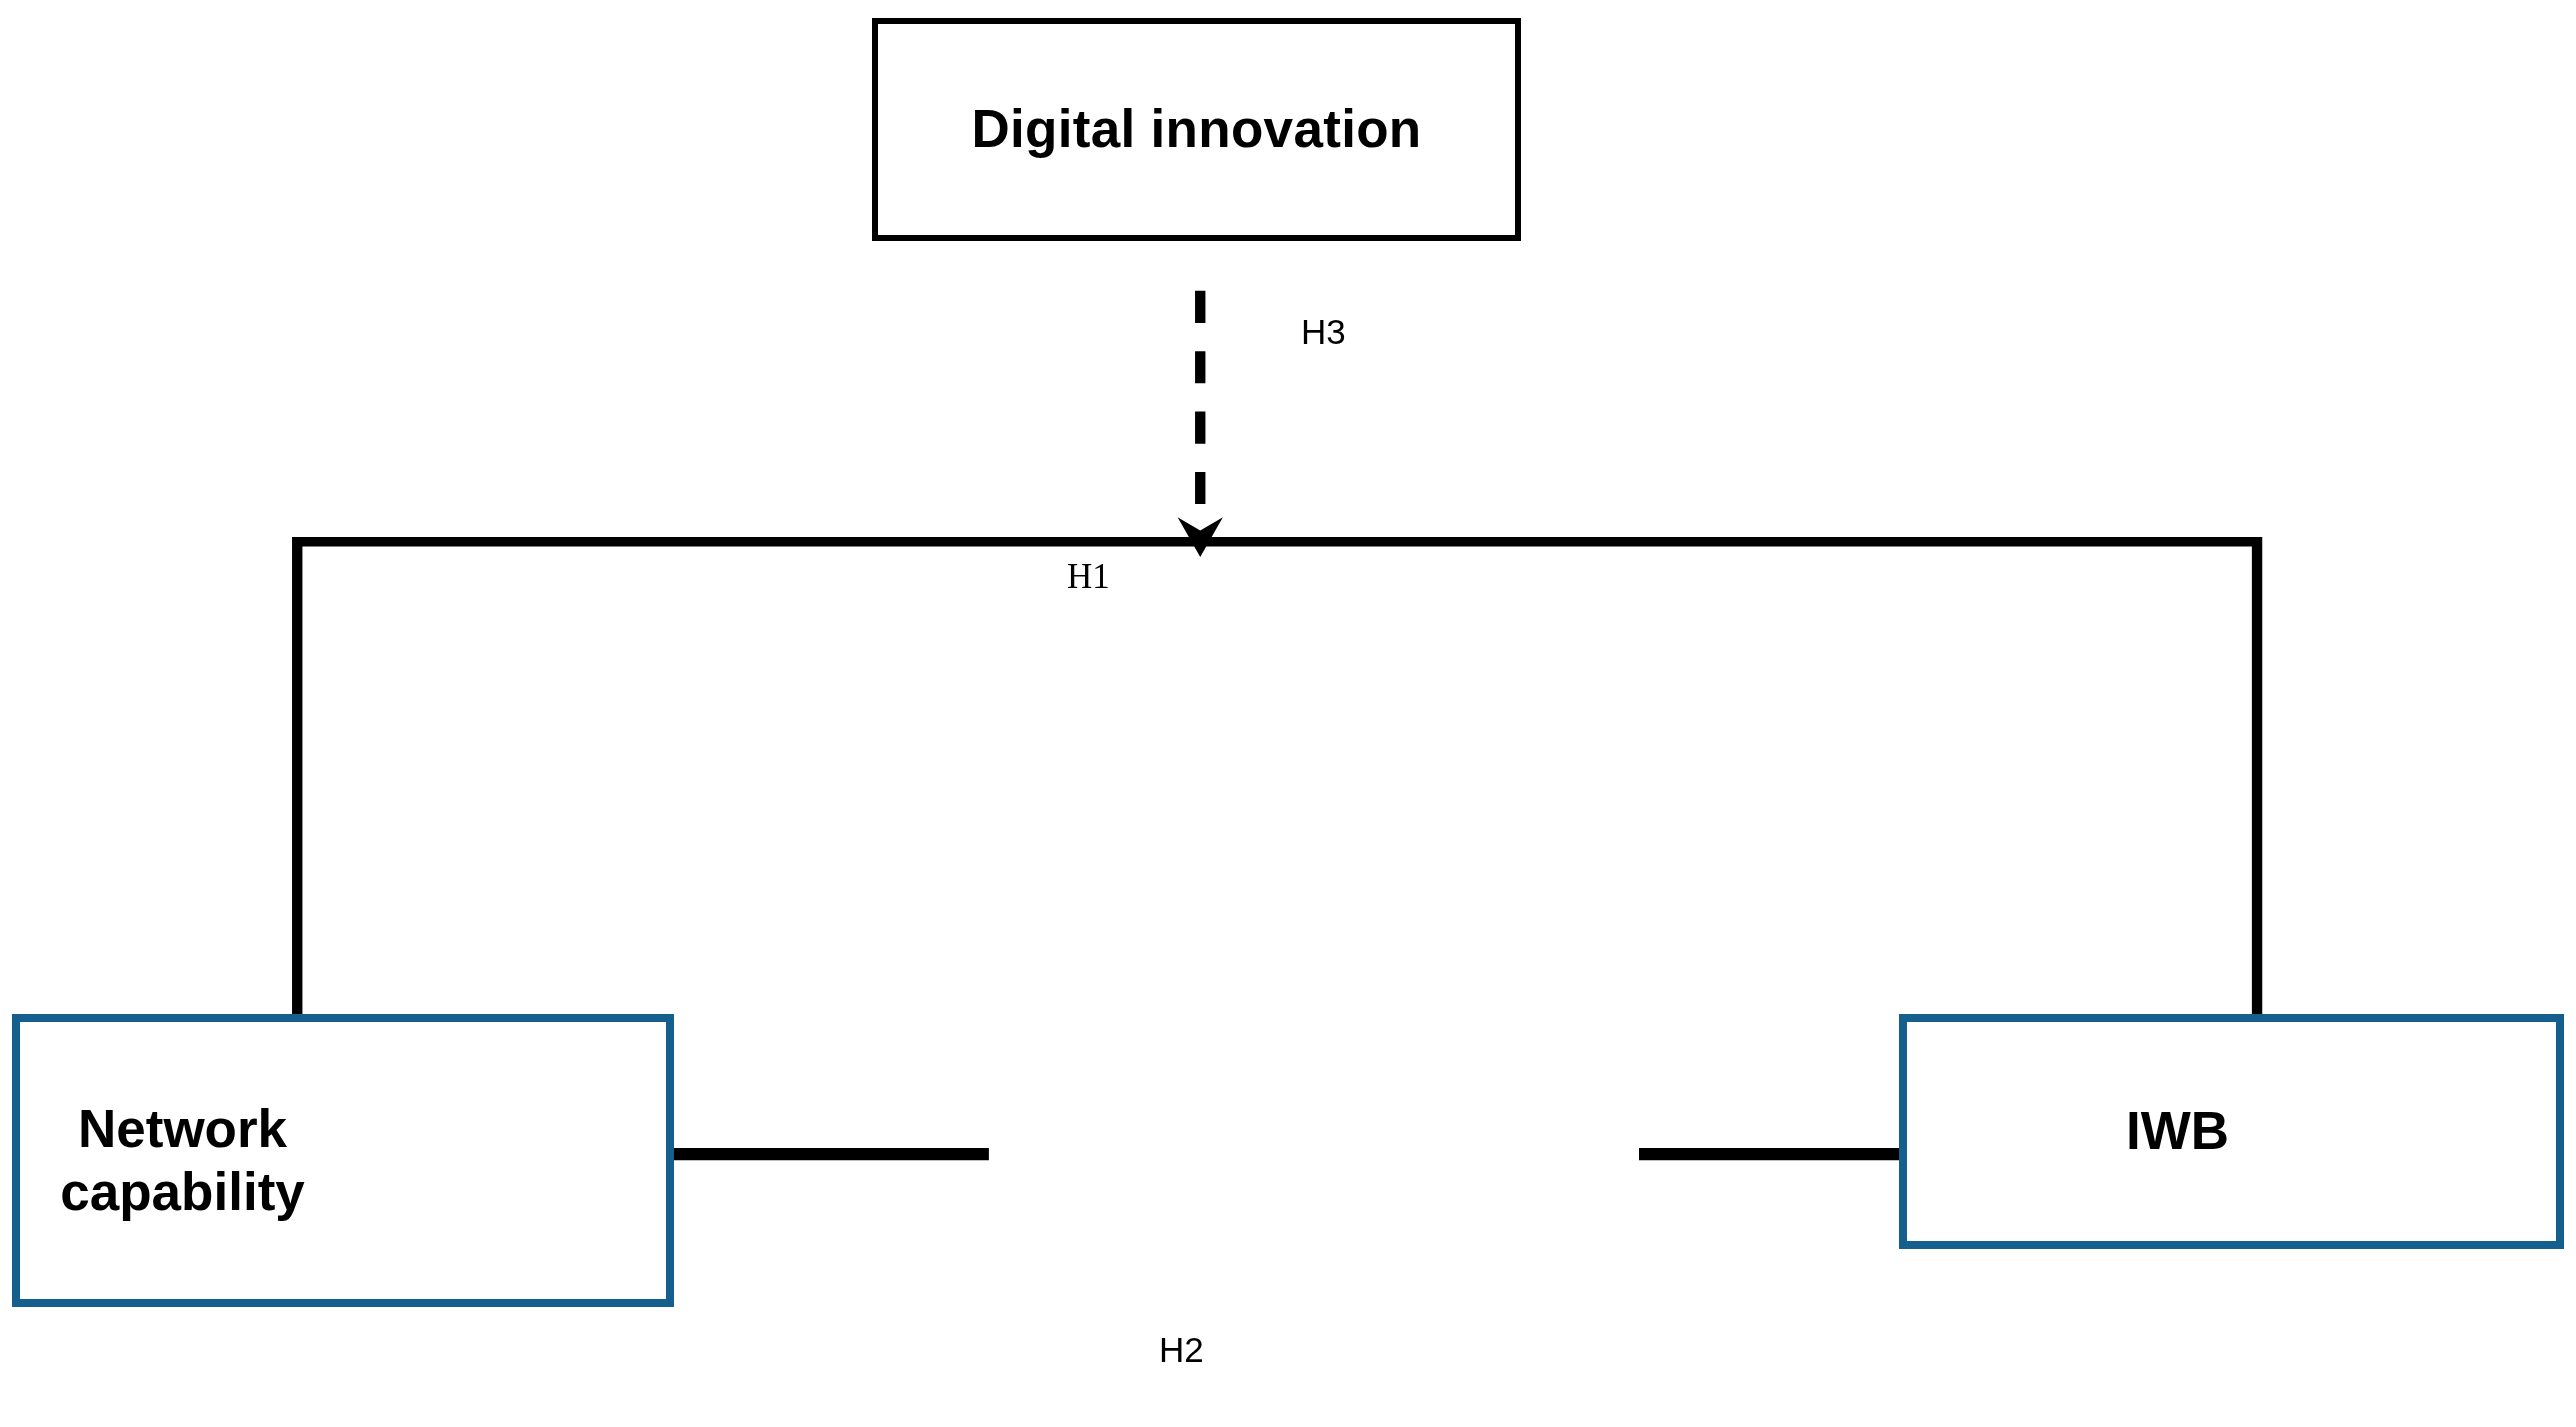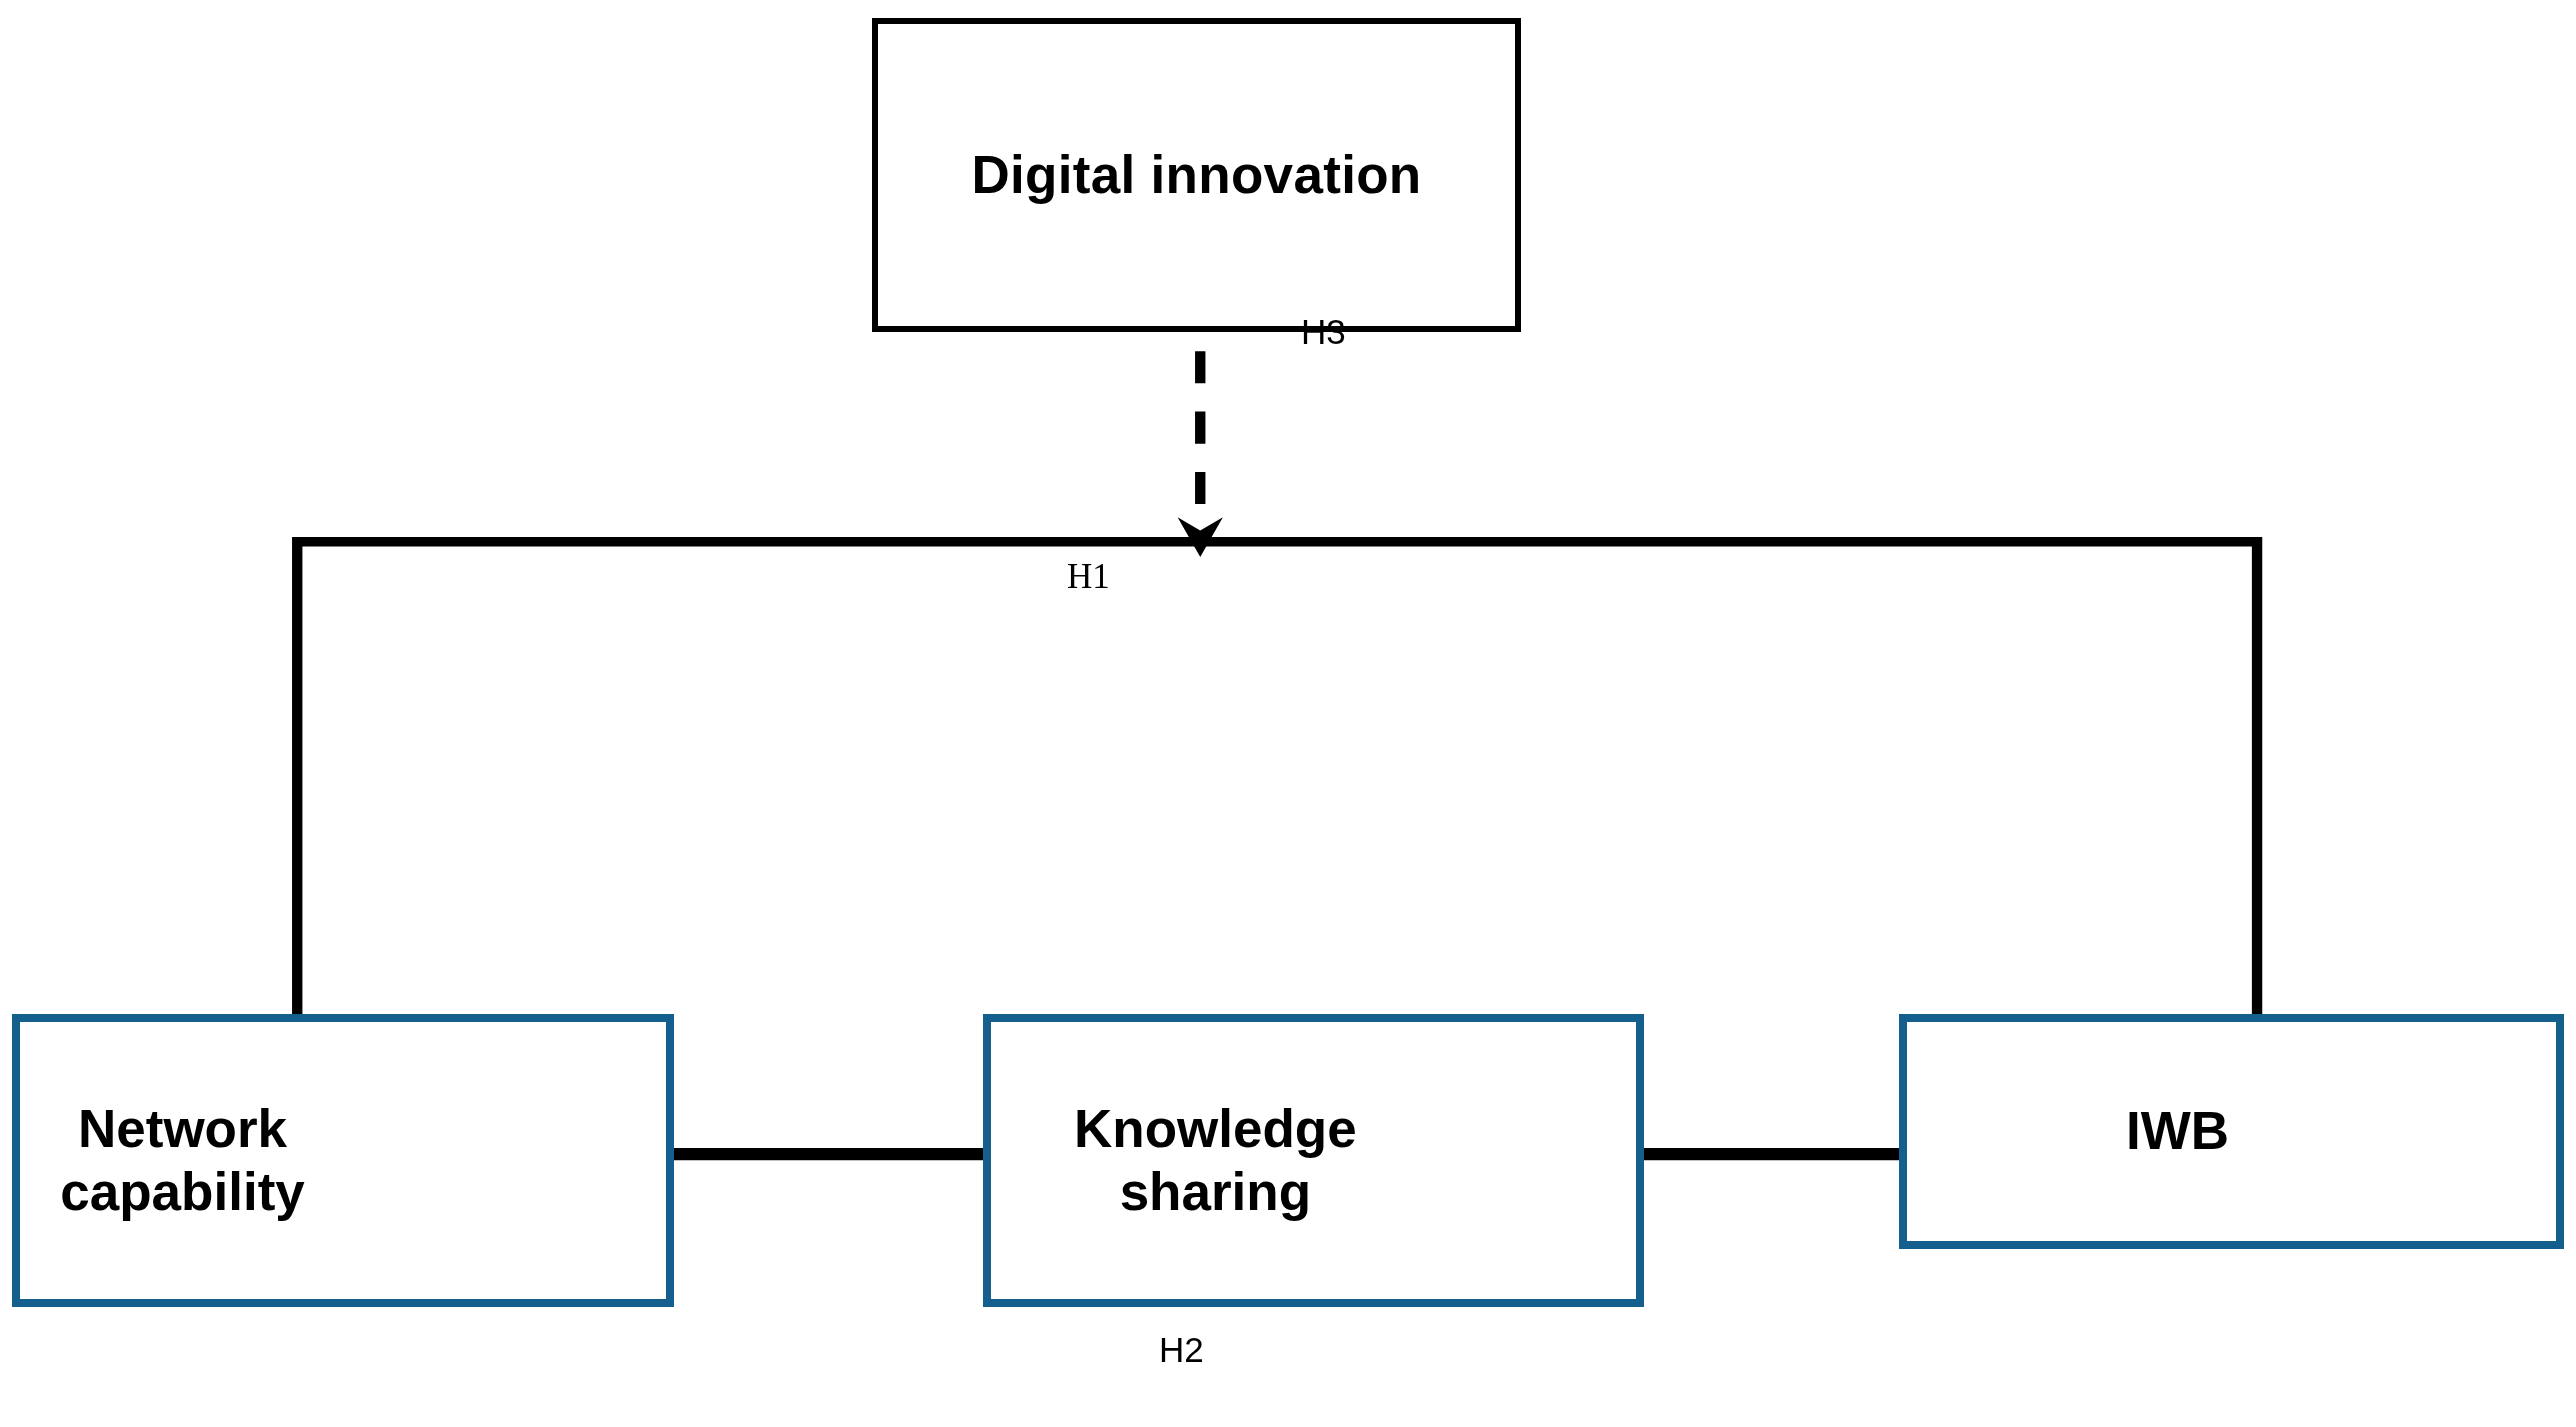--- a/index.html
+++ b/index.html
@@ -42,7 +42,7 @@
     left: 872px;
     top: 18px;
     width: 649px;
-    height: 314px;
+    height: 223px;
     border: 6.6px solid #000000;
     justify-content: center;
   }

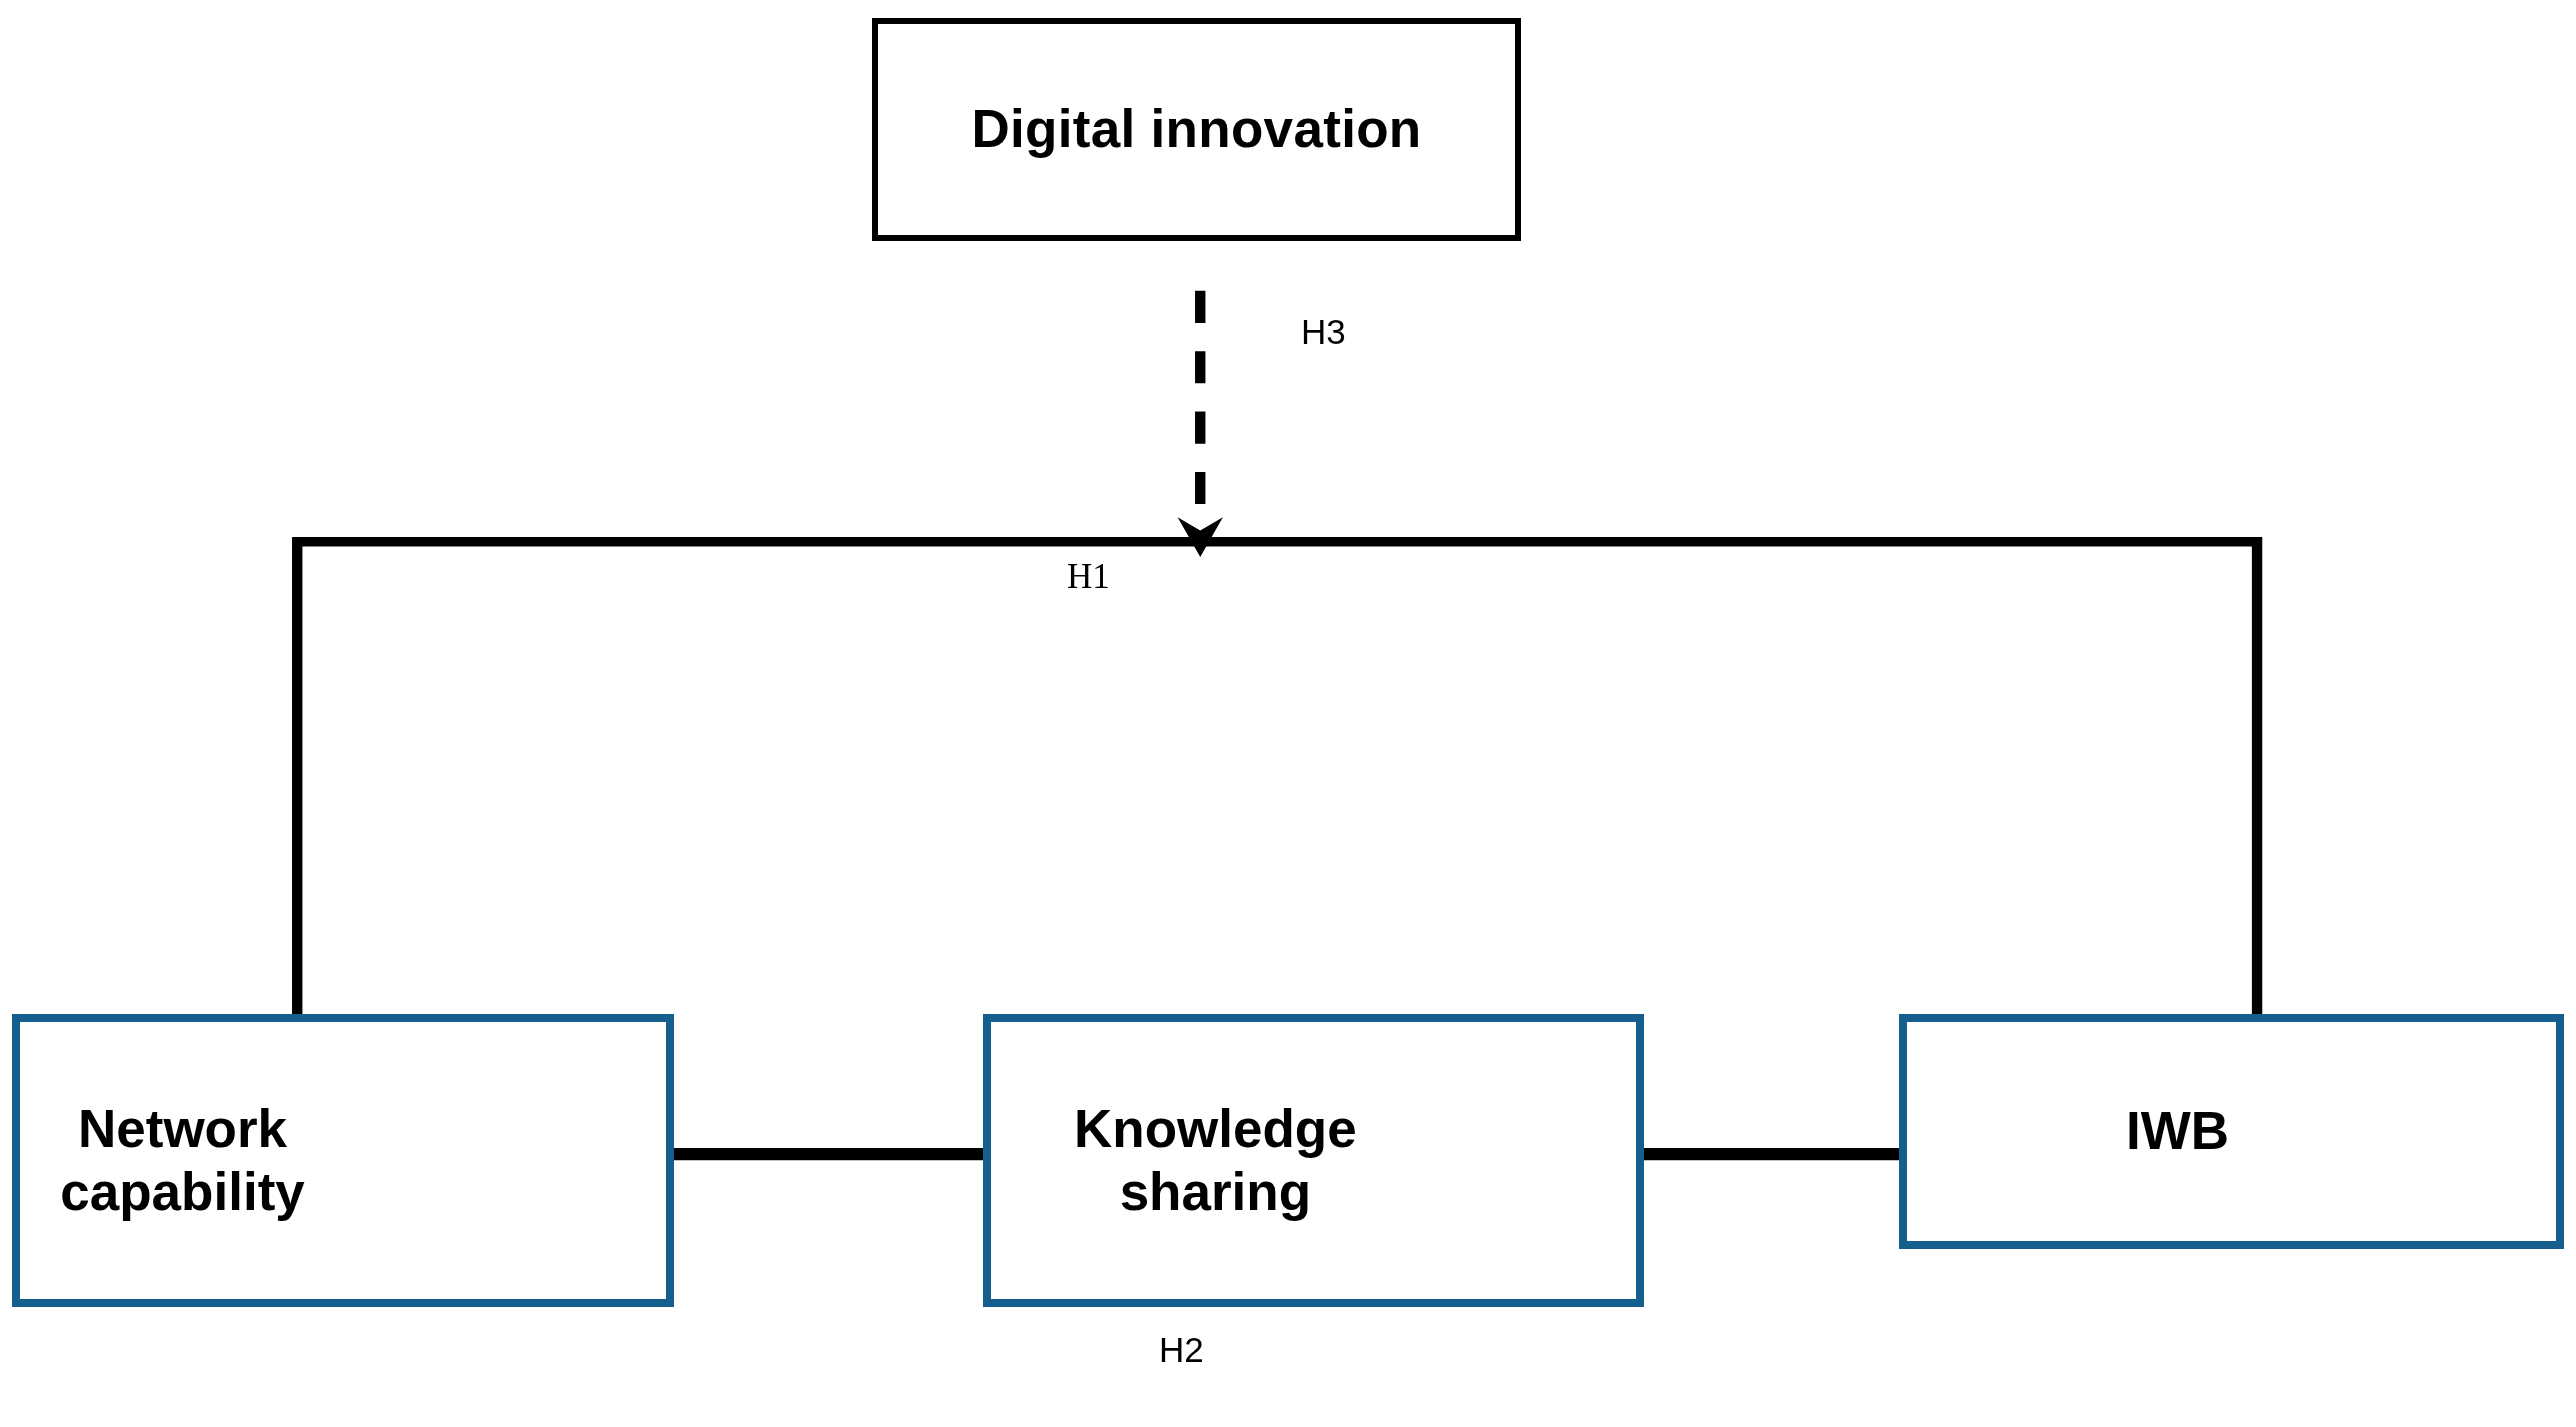--- a/index.html
+++ b/index.html
@@ -129,10 +129,6 @@
 capability</span>
   </div>
 
-  <div class="node-box" id="box-knowledge-sharing">
-    <span class="node-label">Knowledge
-sharing</span>
-  </div>
 
   <div class="node-box" id="box-iwb">
     <span class="node-label">IWB</span>

